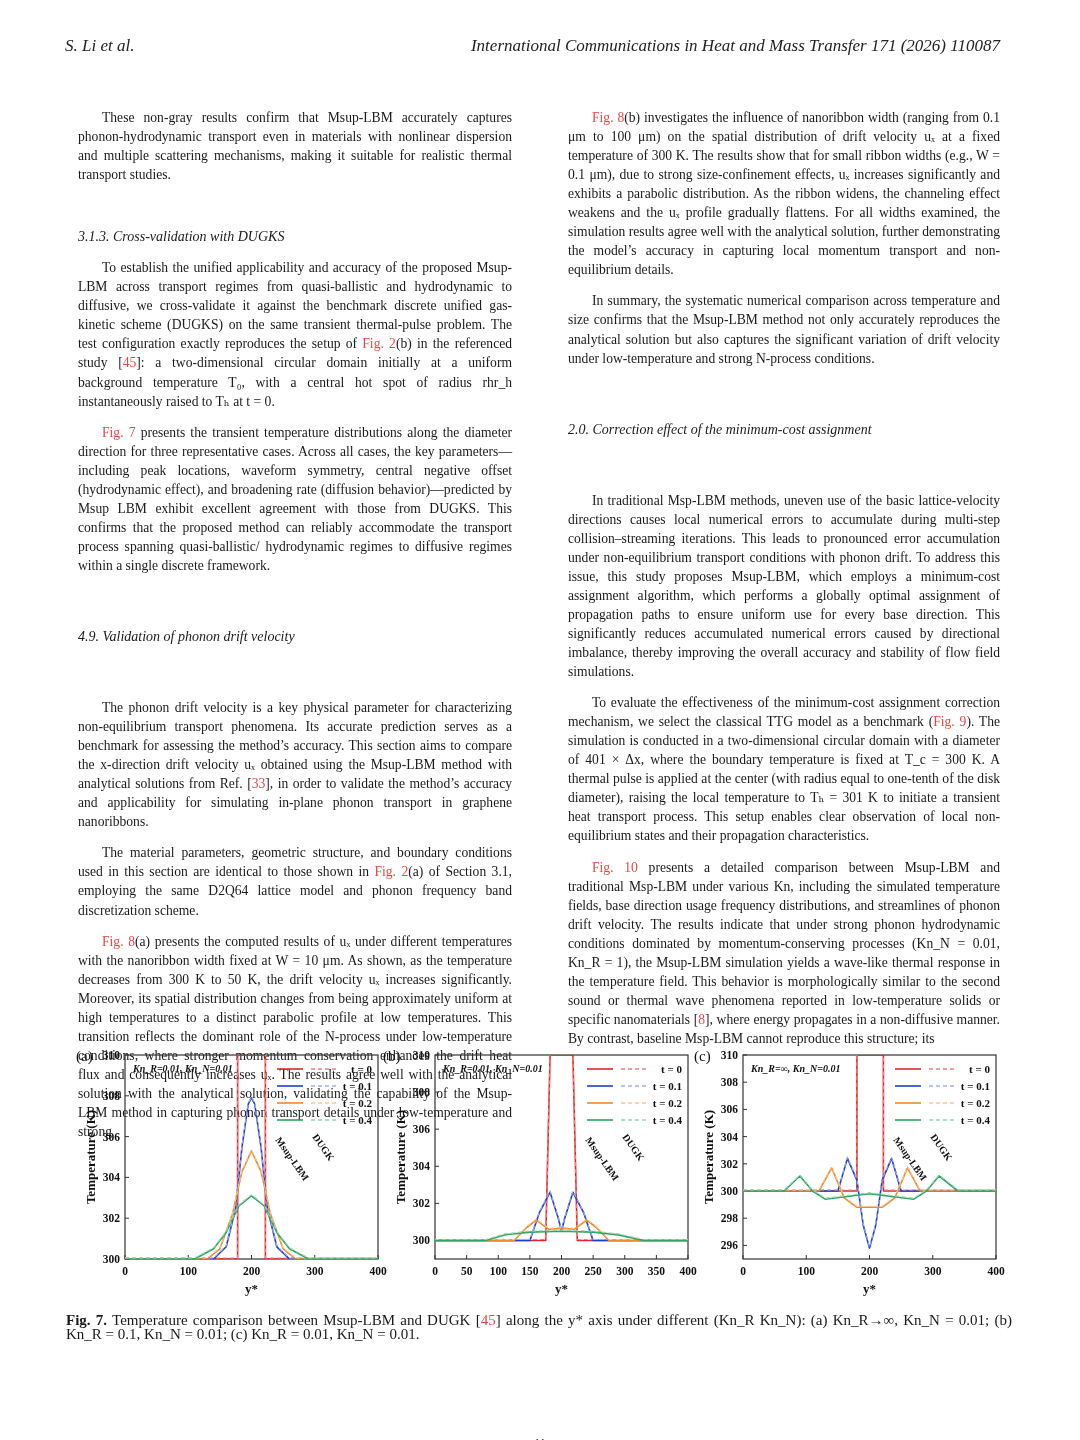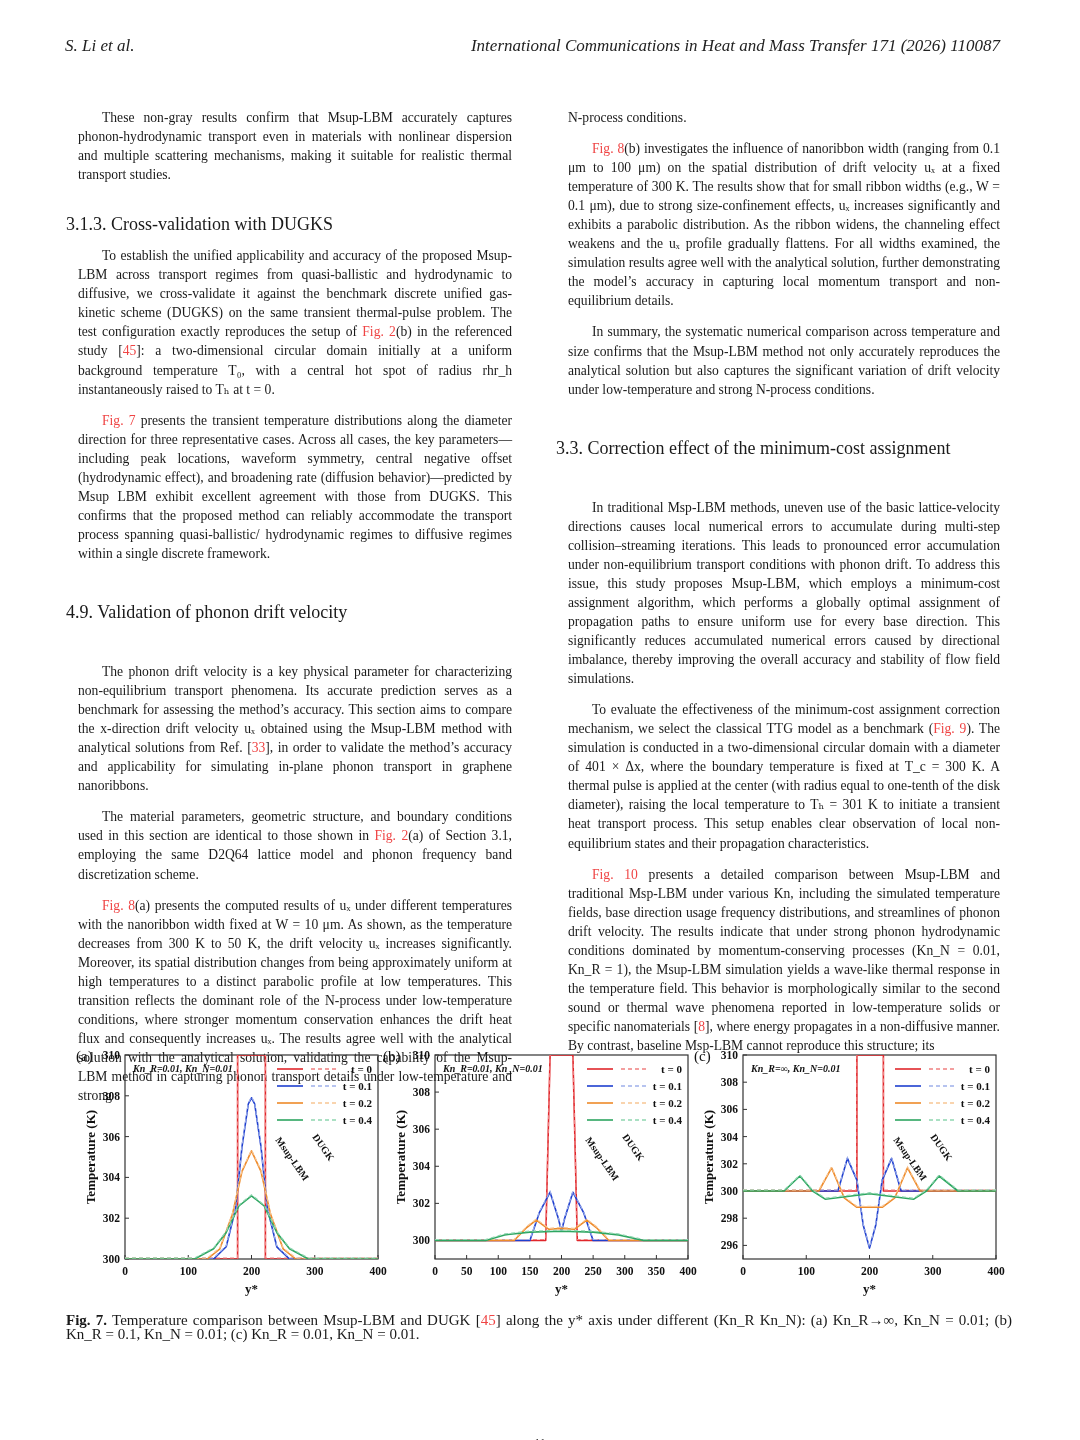--- a/index.html
+++ b/index.html
@@ -50,7 +50,6 @@
 </div>
 
 <div class="col col-right">
-  <p class="noindent">N-process conditions.</p>
   <p><a class="link">Fig. 8</a><span>(b) investigates the influence of nanoribbon width (ranging from 0.1 μm to 100 μm) on the spatial distribution of drift velocity uₓ at a fixed temperature of 300 K. The results show that for small ribbon widths (e.g., W = 0.1 μm), due to strong size-confinement effects, uₓ increases significantly and exhibits a parabolic distribution. As the ribbon widens, the channeling effect weakens and the uₓ profile gradually flattens. For all widths examined, the simulation results agree well with the analytical solution, further demonstrating the model’s accuracy in capturing local momentum transport and non-equilibrium details.</span></p>
   <p>In summary, the systematic numerical comparison across temperature and size confirms that the Msup-LBM method not only accurately reproduces the analytical solution but also captures the significant variation of drift velocity under low-temperature and strong N-process conditions.</p>
   <div class="gap-m"></div>

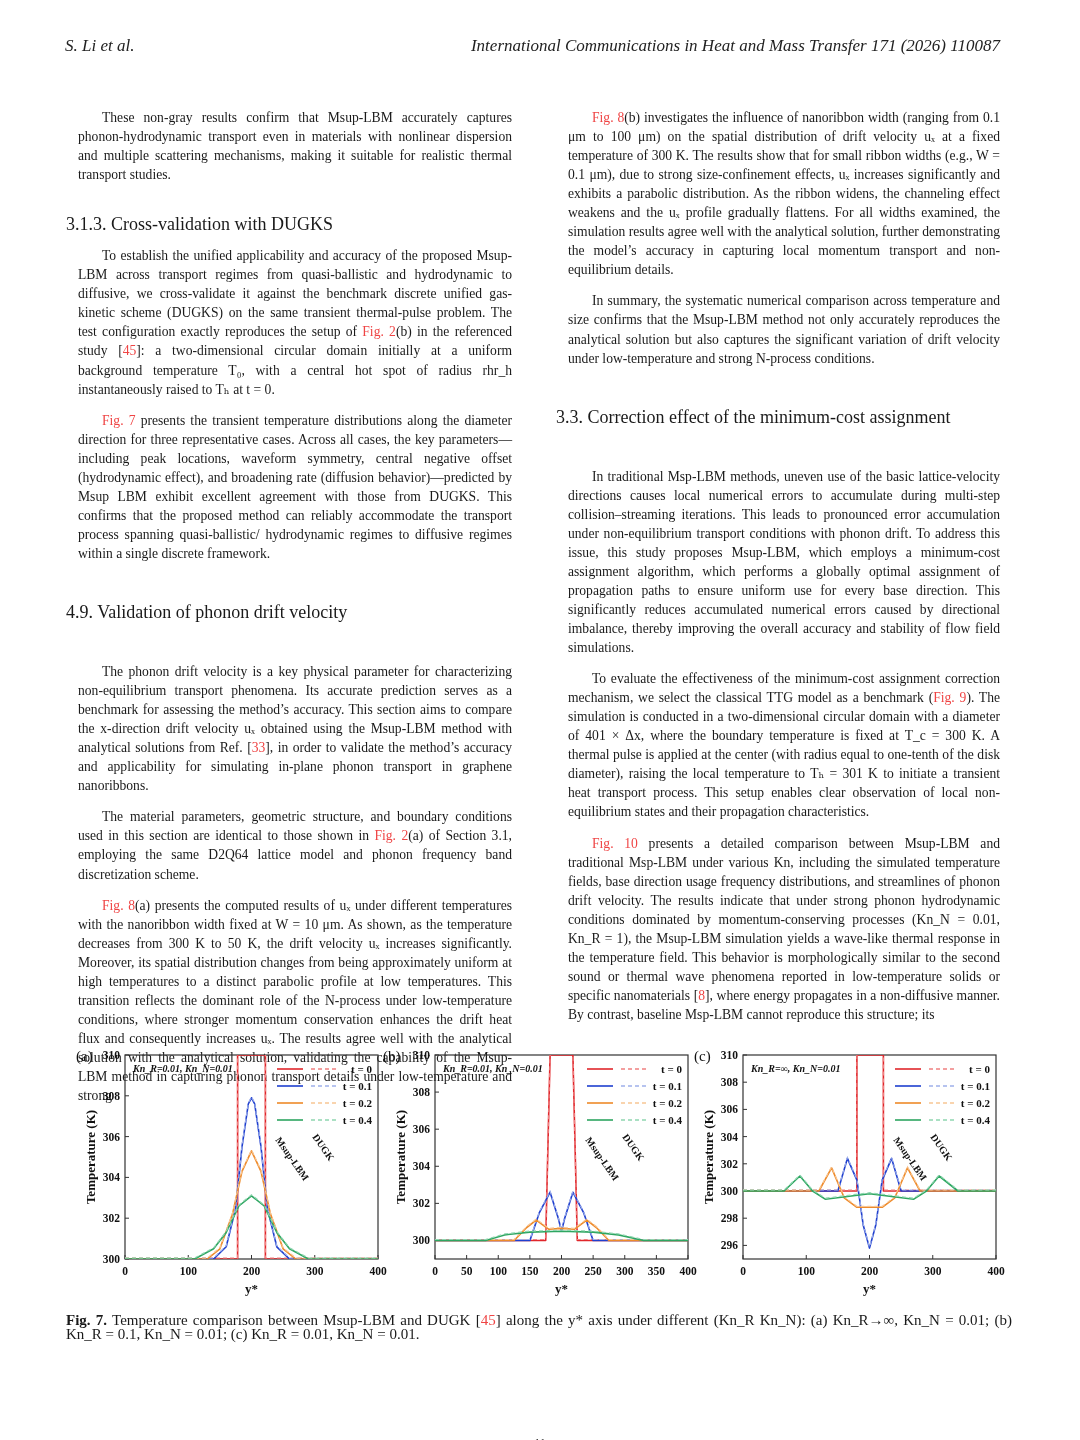--- a/index.html
+++ b/index.html
@@ -12,7 +12,7 @@
   .col-right { left:556px; width:456px; }
   .col p { margin:12px; text-indent:24px; }
   .col p.noindent { text-indent:0; }
-  .col h3 { font-weight:normal; font-size:18px; margin:0; }
+  .col h3 { font-weight:normal; font-style:italic; font-size:14px; margin:12px; }
   .gap-s { height:19px; }
   .gap-m { height:28px; }
   .link { color:#ef4444; }

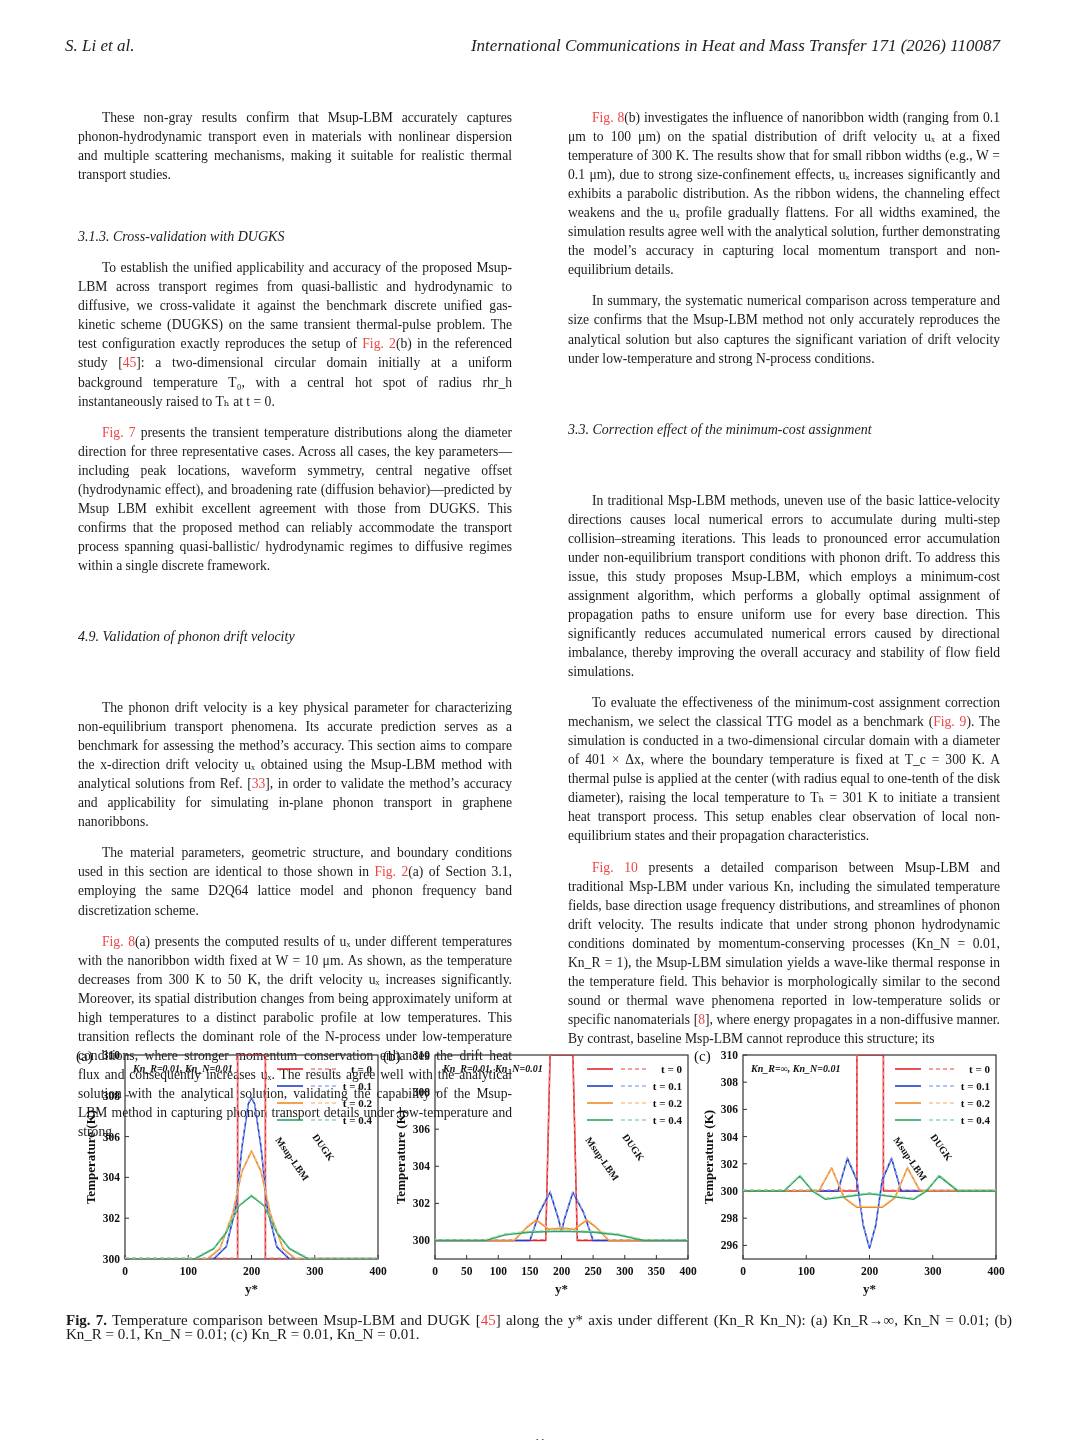--- a/index.html
+++ b/index.html
@@ -53,7 +53,7 @@
   <p><a class="link">Fig. 8</a><span>(b) investigates the influence of nanoribbon width (ranging from 0.1 μm to 100 μm) on the spatial distribution of drift velocity uₓ at a fixed temperature of 300 K. The results show that for small ribbon widths (e.g., W = 0.1 μm), due to strong size-confinement effects, uₓ increases significantly and exhibits a parabolic distribution. As the ribbon widens, the channeling effect weakens and the uₓ profile gradually flattens. For all widths examined, the simulation results agree well with the analytical solution, further demonstrating the model’s accuracy in capturing local momentum transport and non-equilibrium details.</span></p>
   <p>In summary, the systematic numerical comparison across temperature and size confirms that the Msup-LBM method not only accurately reproduces the analytical solution but also captures the significant variation of drift velocity under low-temperature and strong N-process conditions.</p>
   <div class="gap-m"></div>
-  <h3>3.3.  Correction effect of the minimum-cost assignment</h3>
+  <h3>2.0.  Correction effect of the minimum-cost assignment</h3>
   <div class="gap-m"></div>
   <p>In traditional Msp-LBM methods, uneven use of the basic lattice-velocity directions causes local numerical errors to accumulate during multi-step collision–streaming iterations. This leads to pronounced error accumulation under non-equilibrium transport conditions with phonon drift. To address this issue, this study proposes Msup-LBM, which employs a minimum-cost assignment algorithm, which performs a globally optimal assignment of propagation paths to ensure uniform use for every base direction. This significantly reduces accumulated numerical errors caused by directional imbalance, thereby improving the overall accuracy and stability of flow field simulations.</p>
   <p><span>To evaluate the effectiveness of the minimum-cost assignment correction mechanism, we select the classical TTG model as a benchmark (</span><a class="link">Fig. 9</a><span>). The simulation is conducted in a two-dimensional circular domain with a diameter of 401 × Δx, where the boundary temperature is fixed at T_c = 300 K. A thermal pulse is applied at the center (with radius equal to one-tenth of the disk diameter), raising the local temperature to Tₕ = 301 K to initiate a transient heat transport process. This setup enables clear observation of local non-equilibrium states and their propagation characteristics.</span></p>

